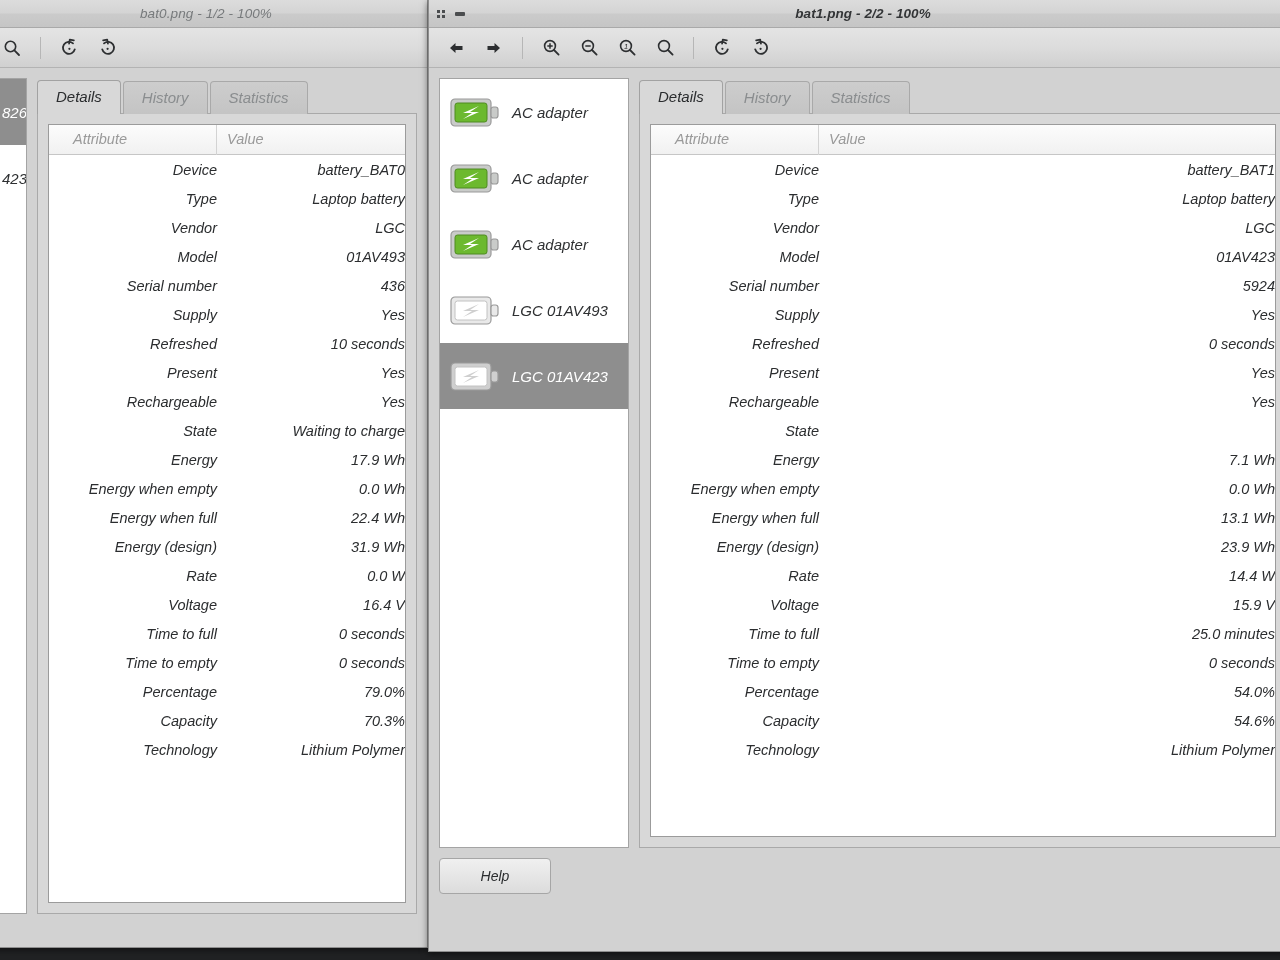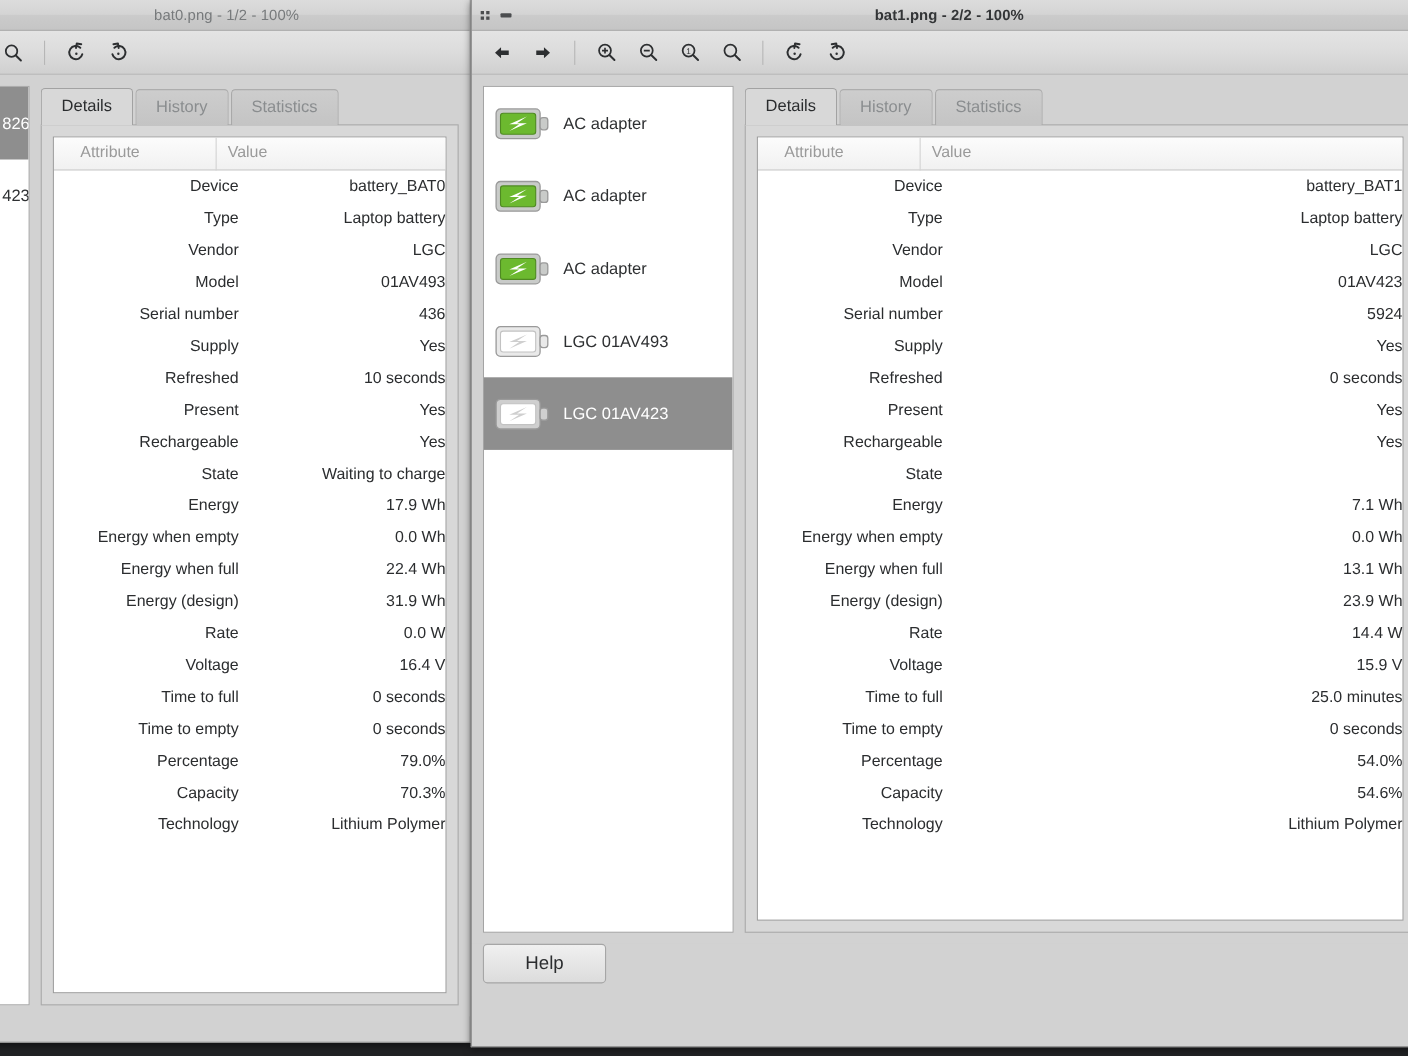--- a/index.html
+++ b/index.html
@@ -17,6 +17,7 @@
     width: 1280px;
     height: 960px;
     background: #212224;
+    font-style: italic;
   }
 
   

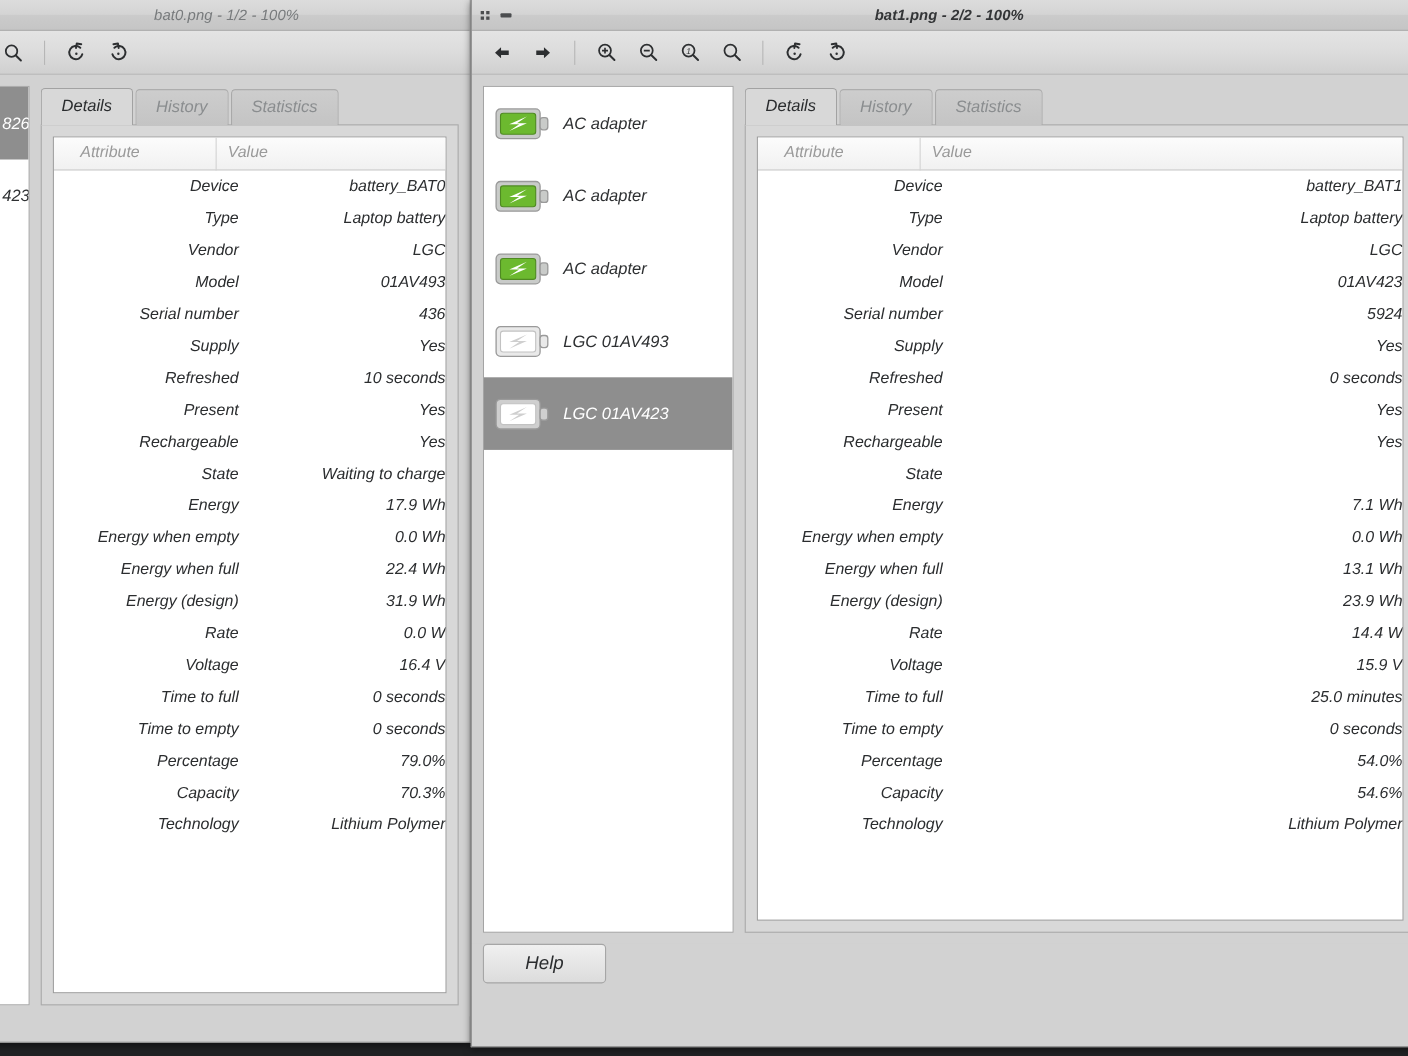--- a/index.html
+++ b/index.html
@@ -96,7 +96,7 @@
 
   
   .devlist {
-    width: 228px;
+    width: 190px;
     background: #ffffff;
     border: 1px solid #a4a4a4;
     overflow: hidden;

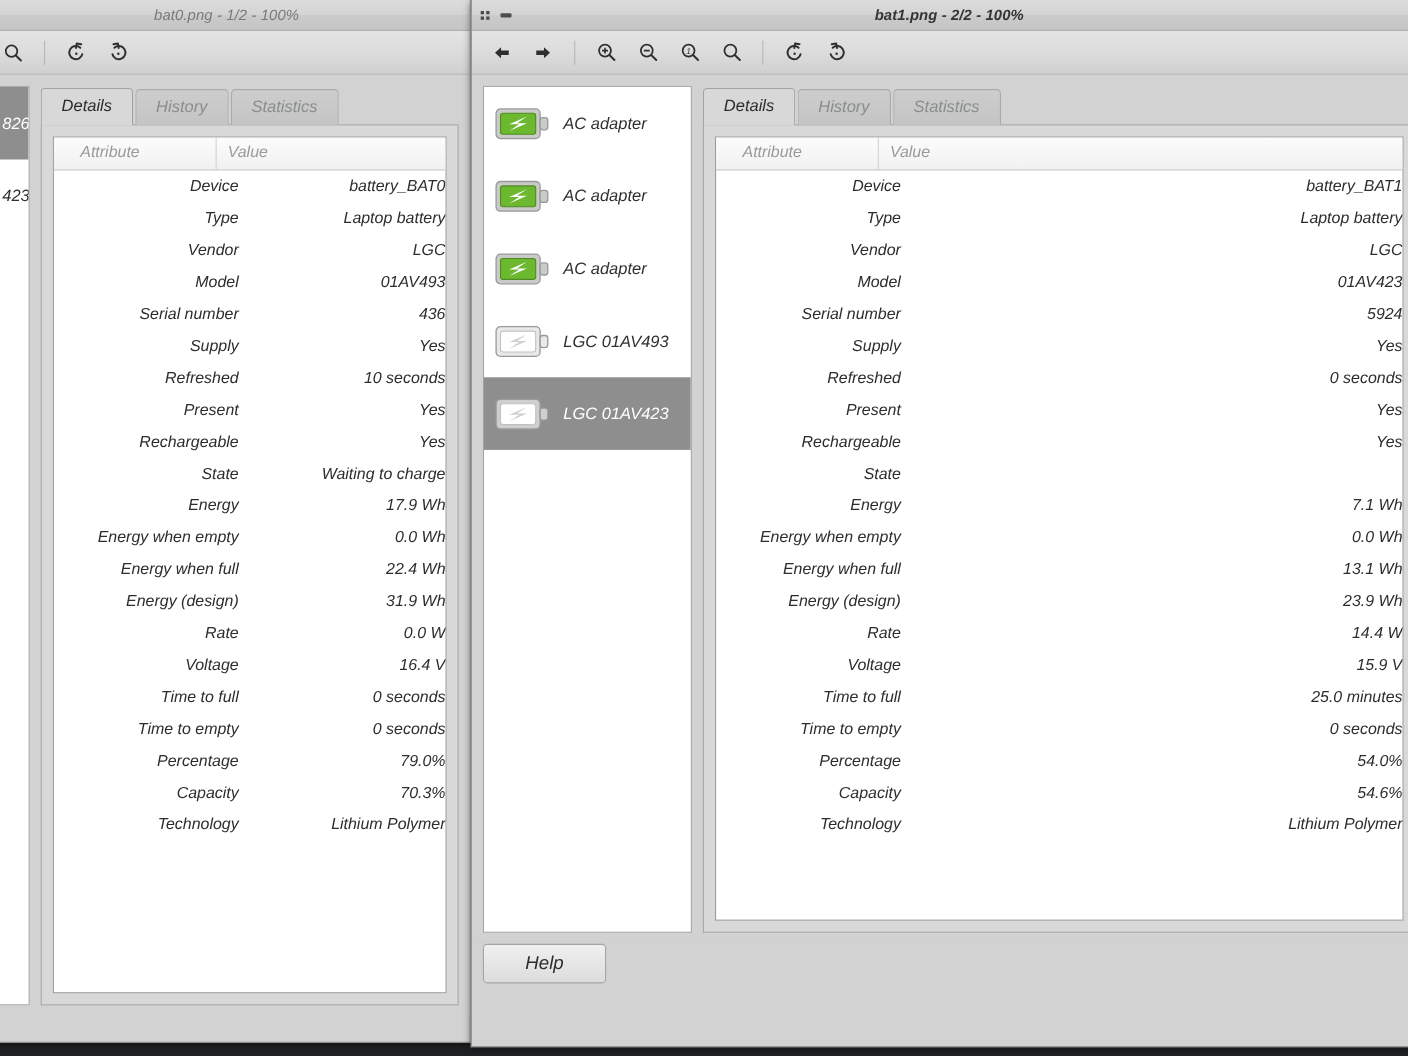--- a/index.html
+++ b/index.html
@@ -172,7 +172,7 @@
     padding: 6px 0 0 10px;
     height: 30px;
   }
-  .ahead .c1 { width: 148px; border-right: 1px solid #d3d3d3; flex: none; padding-left: 24px; }
+  .ahead .c1 { width: 168px; border-right: 1px solid #d3d3d3; flex: none; padding-left: 24px; }
   .ahead .c2 { flex: 1 1 auto; }
 
   .arow { display: flex; height: 29px; align-items: center; text-align: right; }

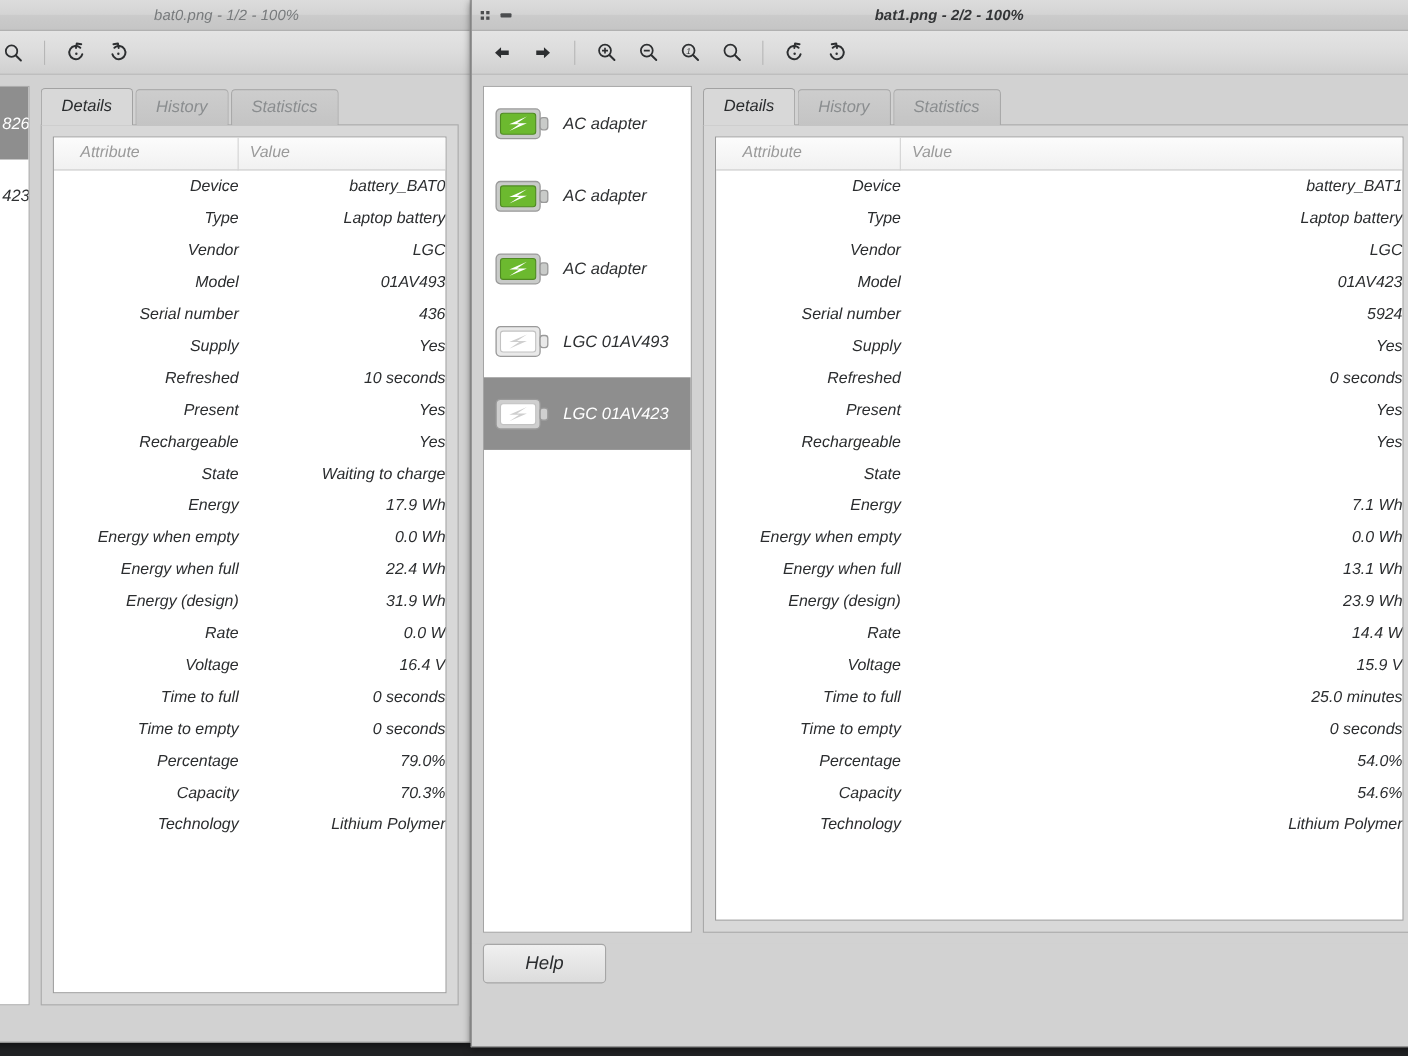--- a/index.html
+++ b/index.html
@@ -197,7 +197,7 @@
   .wfooter { background: #d2d2d2; padding: 0 10px 12px 10px; }
   .helpbtn {
     width: 112px; height: 36px;
-    font-size: 17px;
+    font-size: 14px;
     color: #2b2d2f;
     background: linear-gradient(to bottom, #f0f0f0, #dcdcdc);
     border: 1px solid #a6a6a6;

